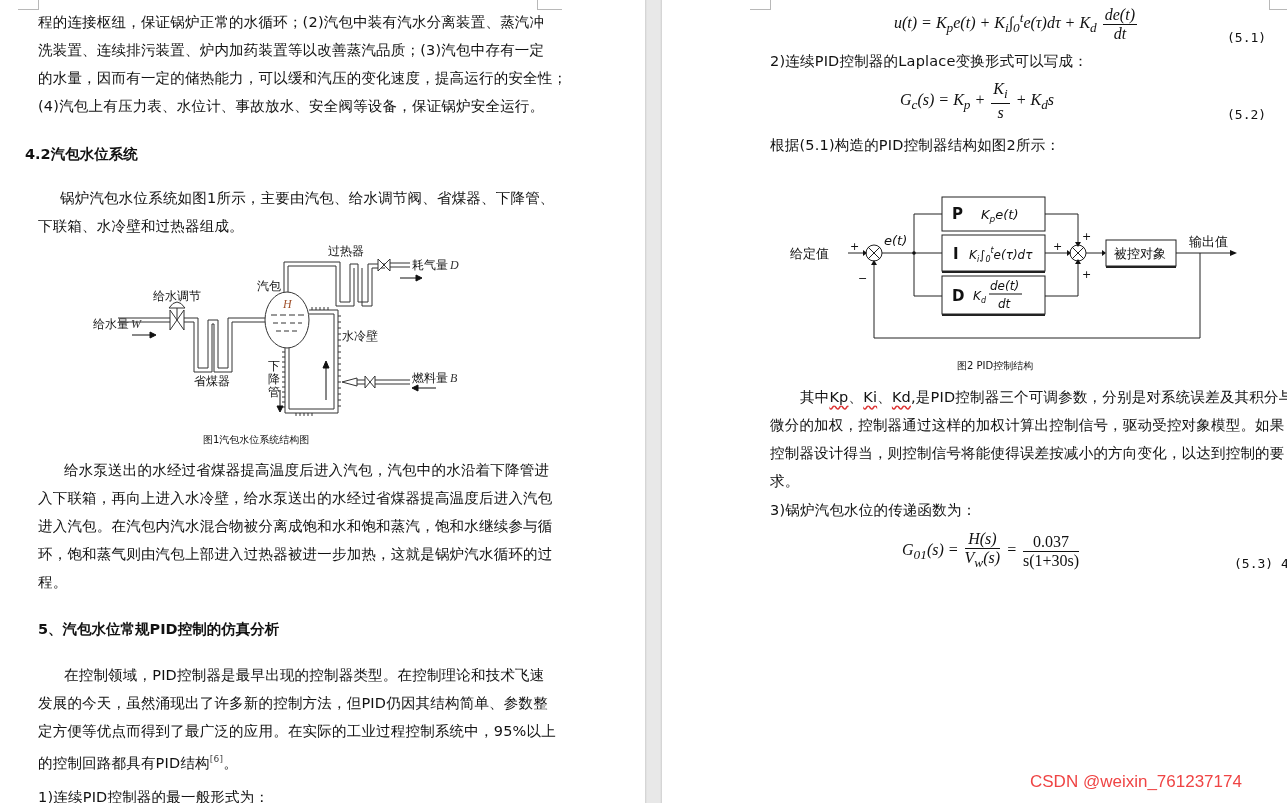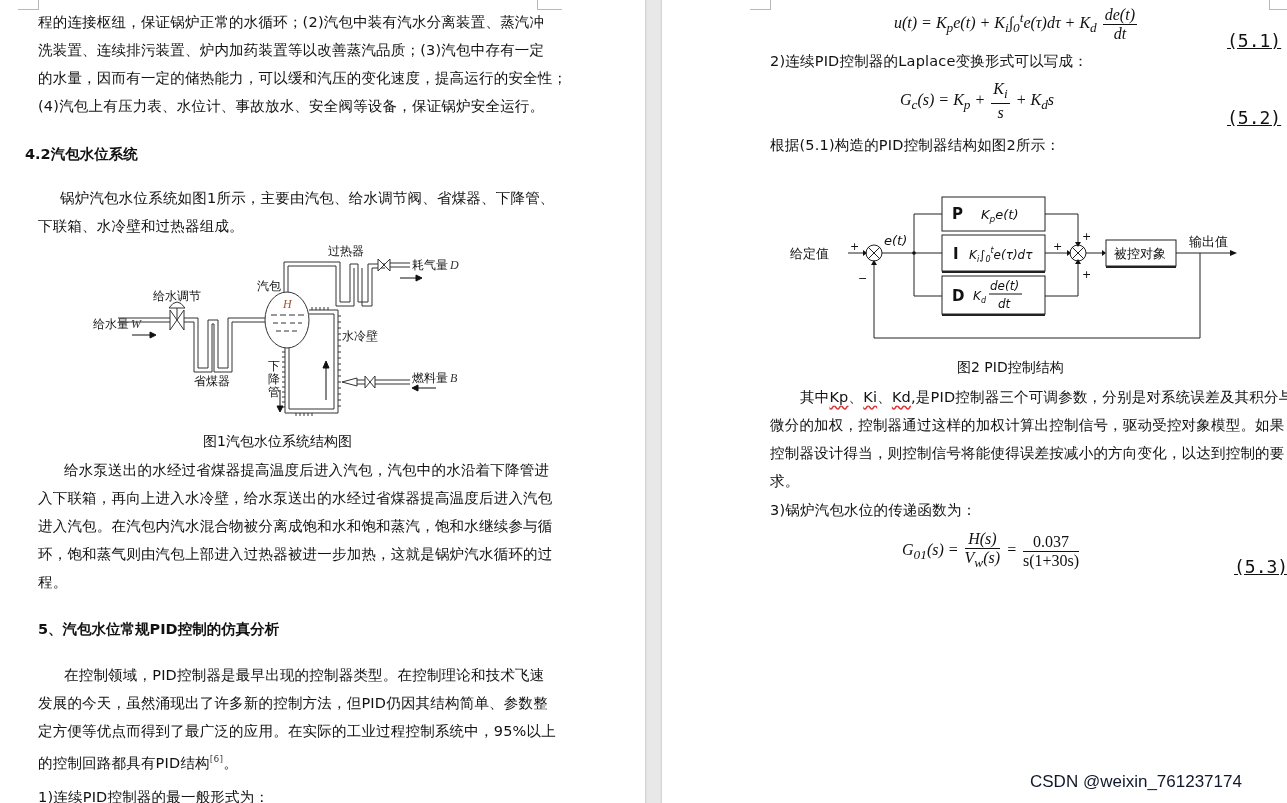--- a/index.html
+++ b/index.html
@@ -24,7 +24,7 @@
   .heading { position:absolute; font-size:14.5px; font-weight:bold; margin:0; white-space:nowrap; }
   .caption { position:absolute; font-size:14px; white-space:nowrap; }
   .eq { position:absolute; font-family:"Liberation Serif","DejaVu Serif",serif; font-style:italic; font-size:16px; white-space:nowrap; }
-  .eqnum { position:absolute; font-family:"DejaVu Sans Mono","Liberation Mono",monospace; font-size:18px; white-space:nowrap;text-decoration:underline; }
+  .eqnum { position:absolute; font-family:"DejaVu Sans Mono","Liberation Mono",monospace; font-size:13px; white-space:nowrap; }
   .frac { display:inline-block; vertical-align:middle; text-align:center; margin:0 2px; }
   .frac .num { display:block; border-bottom:1px solid #111; padding:0 2px; line-height:18px; }
   .frac .den { display:block; line-height:18px; }

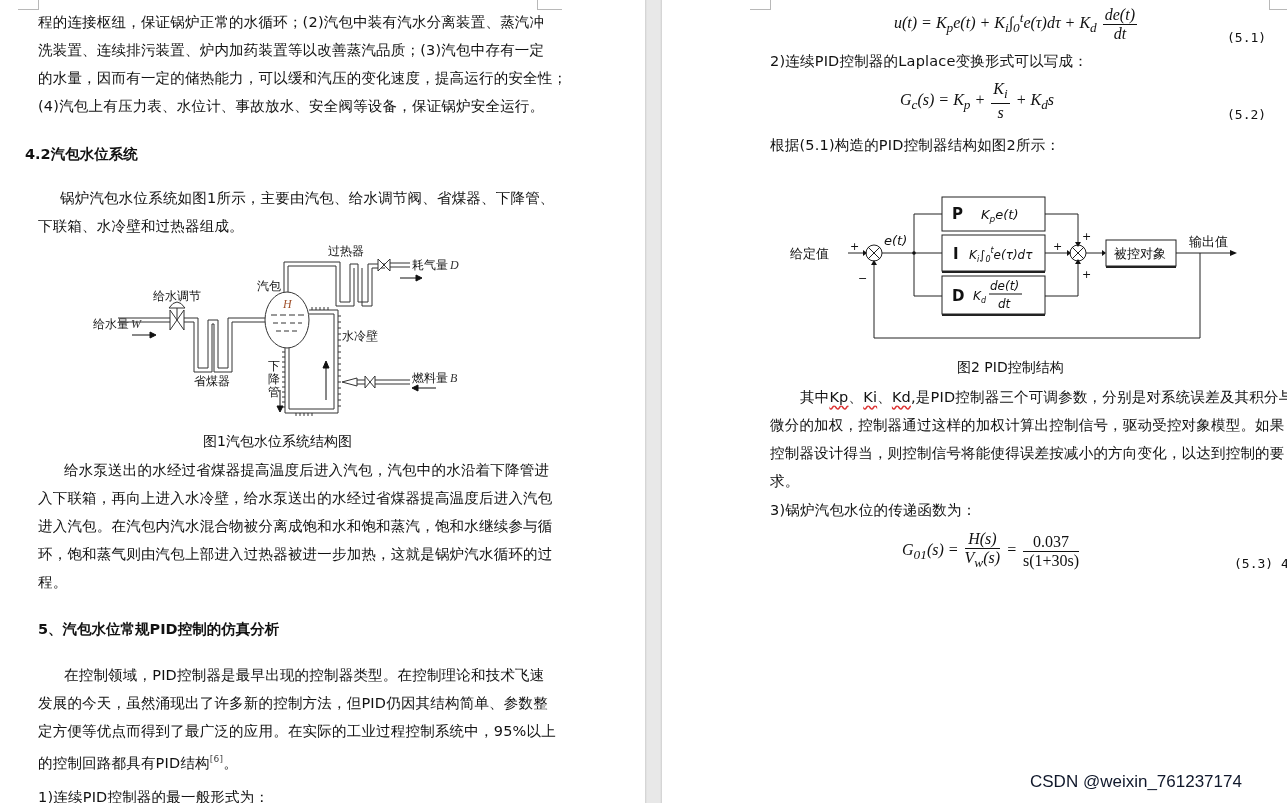--- a/index.html
+++ b/index.html
@@ -22,7 +22,7 @@
     letter-spacing:0.2px;
   }
   .heading { position:absolute; font-size:14.5px; font-weight:bold; margin:0; white-space:nowrap; }
-  .caption { position:absolute; font-size:14px; white-space:nowrap; }
+  .caption { position:absolute; font-size:10px; white-space:nowrap; }
   .eq { position:absolute; font-family:"Liberation Serif","DejaVu Serif",serif; font-style:italic; font-size:16px; white-space:nowrap; }
   .eqnum { position:absolute; font-family:"DejaVu Sans Mono","Liberation Mono",monospace; font-size:13px; white-space:nowrap; }
   .frac { display:inline-block; vertical-align:middle; text-align:center; margin:0 2px; }

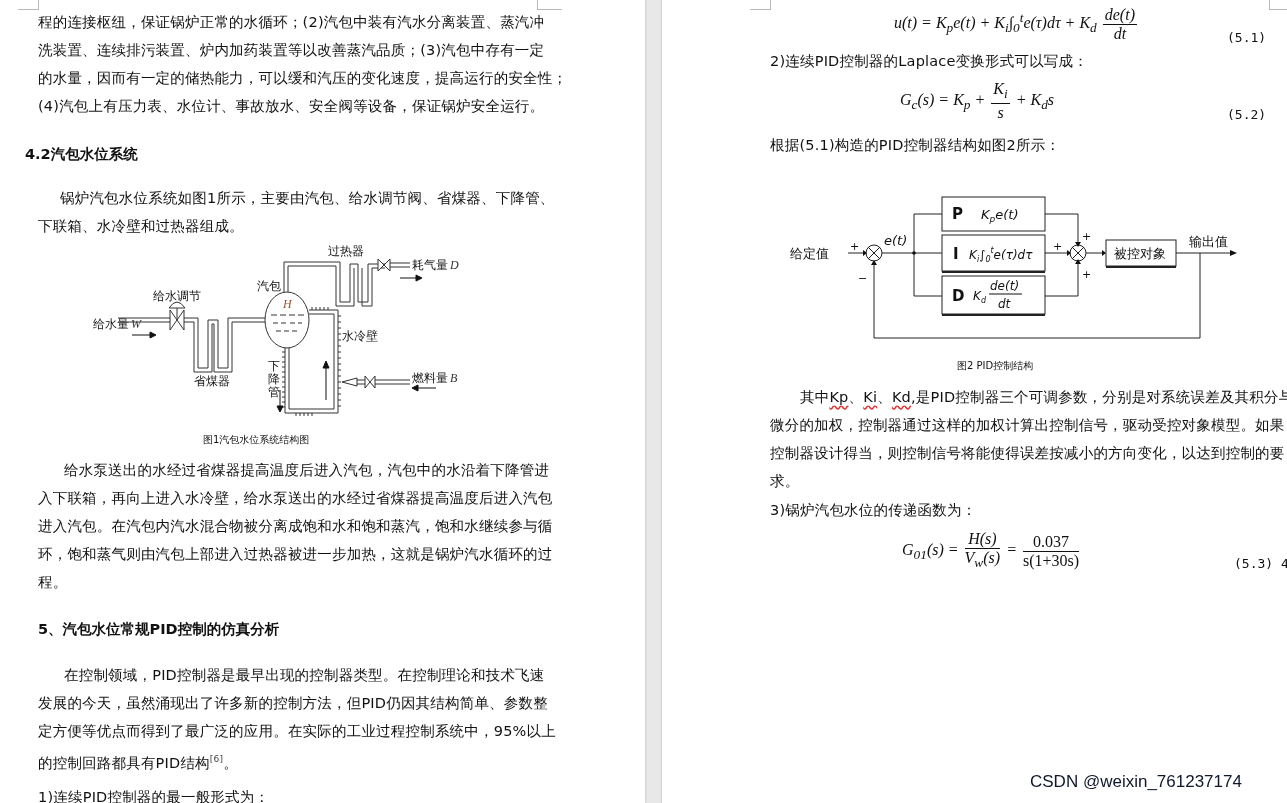--- a/index.html
+++ b/index.html
@@ -30,7 +30,7 @@
   .frac .den { display:block; line-height:18px; }
   sup.ref { font-size:9px; color:#444; }
   .wavy { text-decoration:underline wavy #d33; text-underline-offset:3px; }
-  .watermark { position:absolute; left:1030px; top:772px; font-size:17px; color:#0f172a; font-family:"Liberation Sans","DejaVu Sans",sans-serif; }
+  .watermark { position:absolute; left:1030px; top:772px; font-size:17px; color:#ef4444; font-family:"Liberation Sans","DejaVu Sans",sans-serif; }
   svg text { font-family:"DejaVu Sans","Liberation Sans",sans-serif; }
   .svgserif { font-family:"Liberation Serif","DejaVu Serif",serif; }
 </style>

